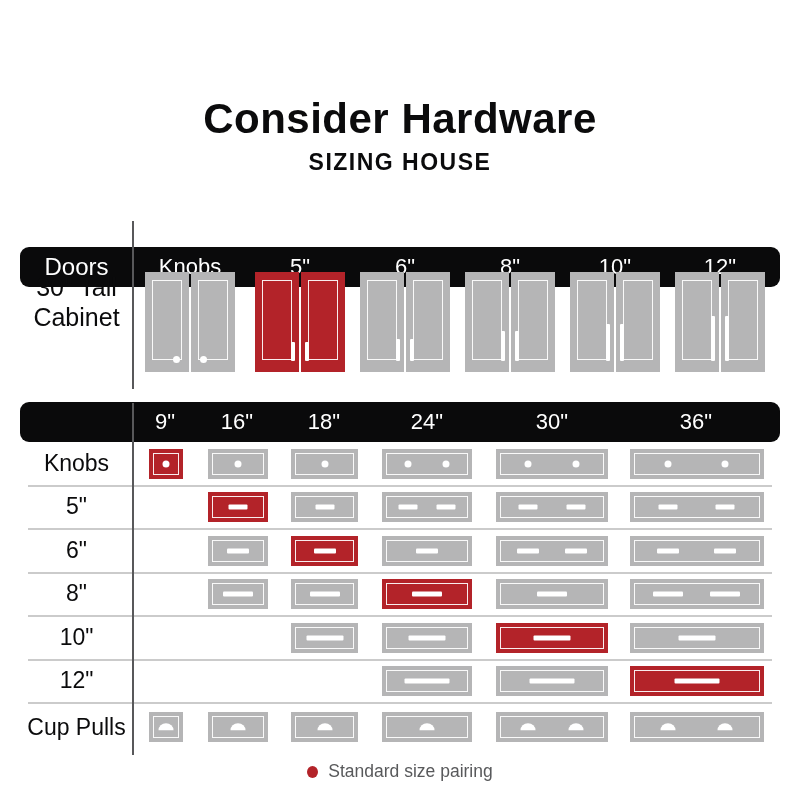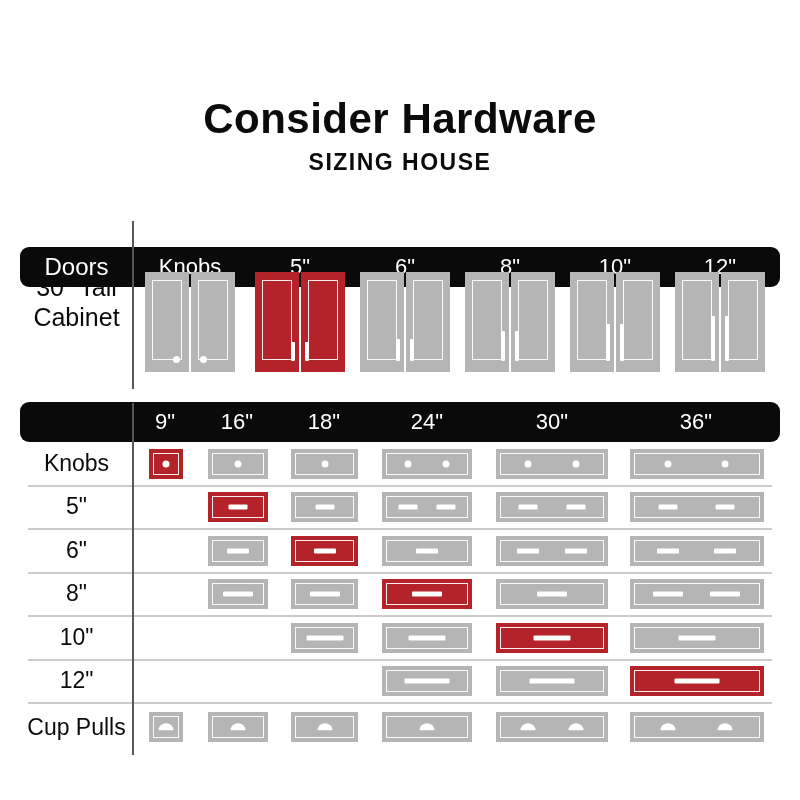--- a/index.html
+++ b/index.html
@@ -119,6 +119,10 @@
   <div class="hline h4"></div>
   <div class="hline h5"></div>
 
+  <div class="legend">
+    <span class="legend-dot"></span>
+    <span class="legend-text">Standard size pairing</span>
+  </div>
 
 <div class="cabinet" style="left: 145px; top: 272px;">
       <div class="door left">

